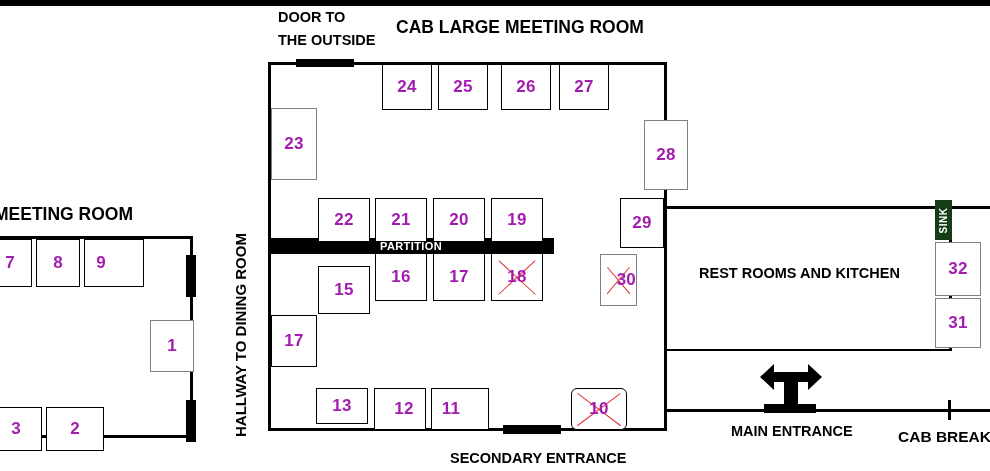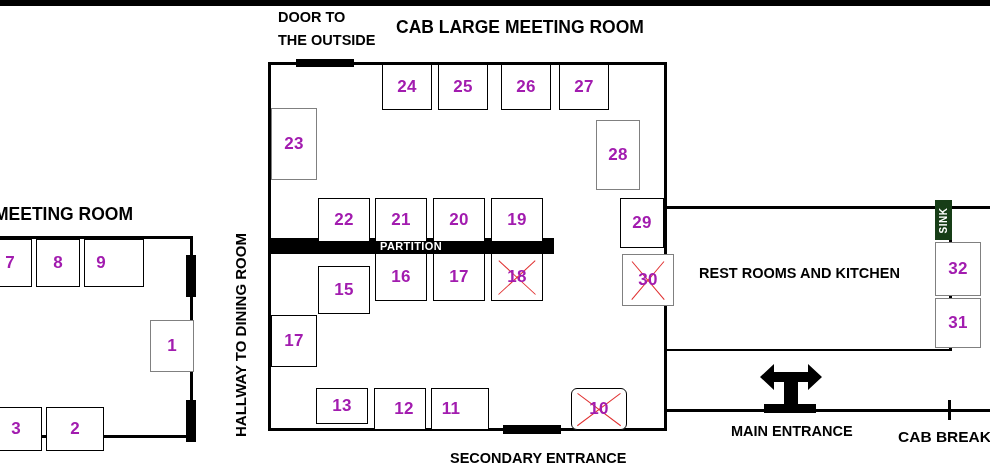--- a/index.html
+++ b/index.html
@@ -195,7 +195,7 @@
     <span class="num">10</span>
     </div>
 
-  <div class="seat grey" style="left:596px;top:120px;width:44px;height:70px;">
+  <div class="seat grey" style="left:644px;top:120px;width:44px;height:70px;">
     <span class="num">28</span>
     </div>
   <div class="seat" style="left:620px;top:198px;width:44px;height:50px;">

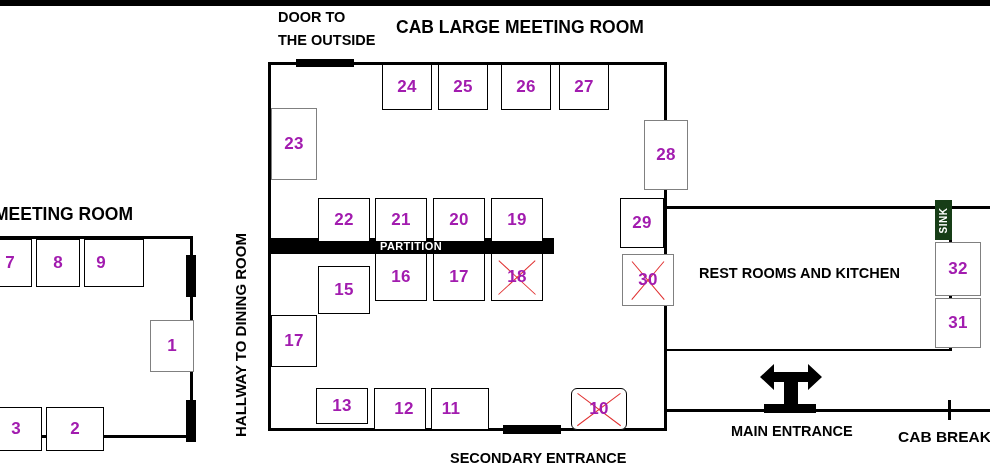--- a/index.html
+++ b/index.html
@@ -201,7 +201,7 @@
   <div class="seat" style="left:620px;top:198px;width:44px;height:50px;">
     <span class="num">29</span>
     </div>
-  <div class="seat x grey" style="left:622px;top:254px;width:52px;height:52px;--a1:49.8deg;--a2:-49.8deg;">
+  <div class="seat x grey" style="left:600px;top:254px;width:37px;height:52px;justify-content:flex-end;--a1:49.8deg;--a2:-49.8deg;">
     <span class="num">30</span>
     </div>
 

